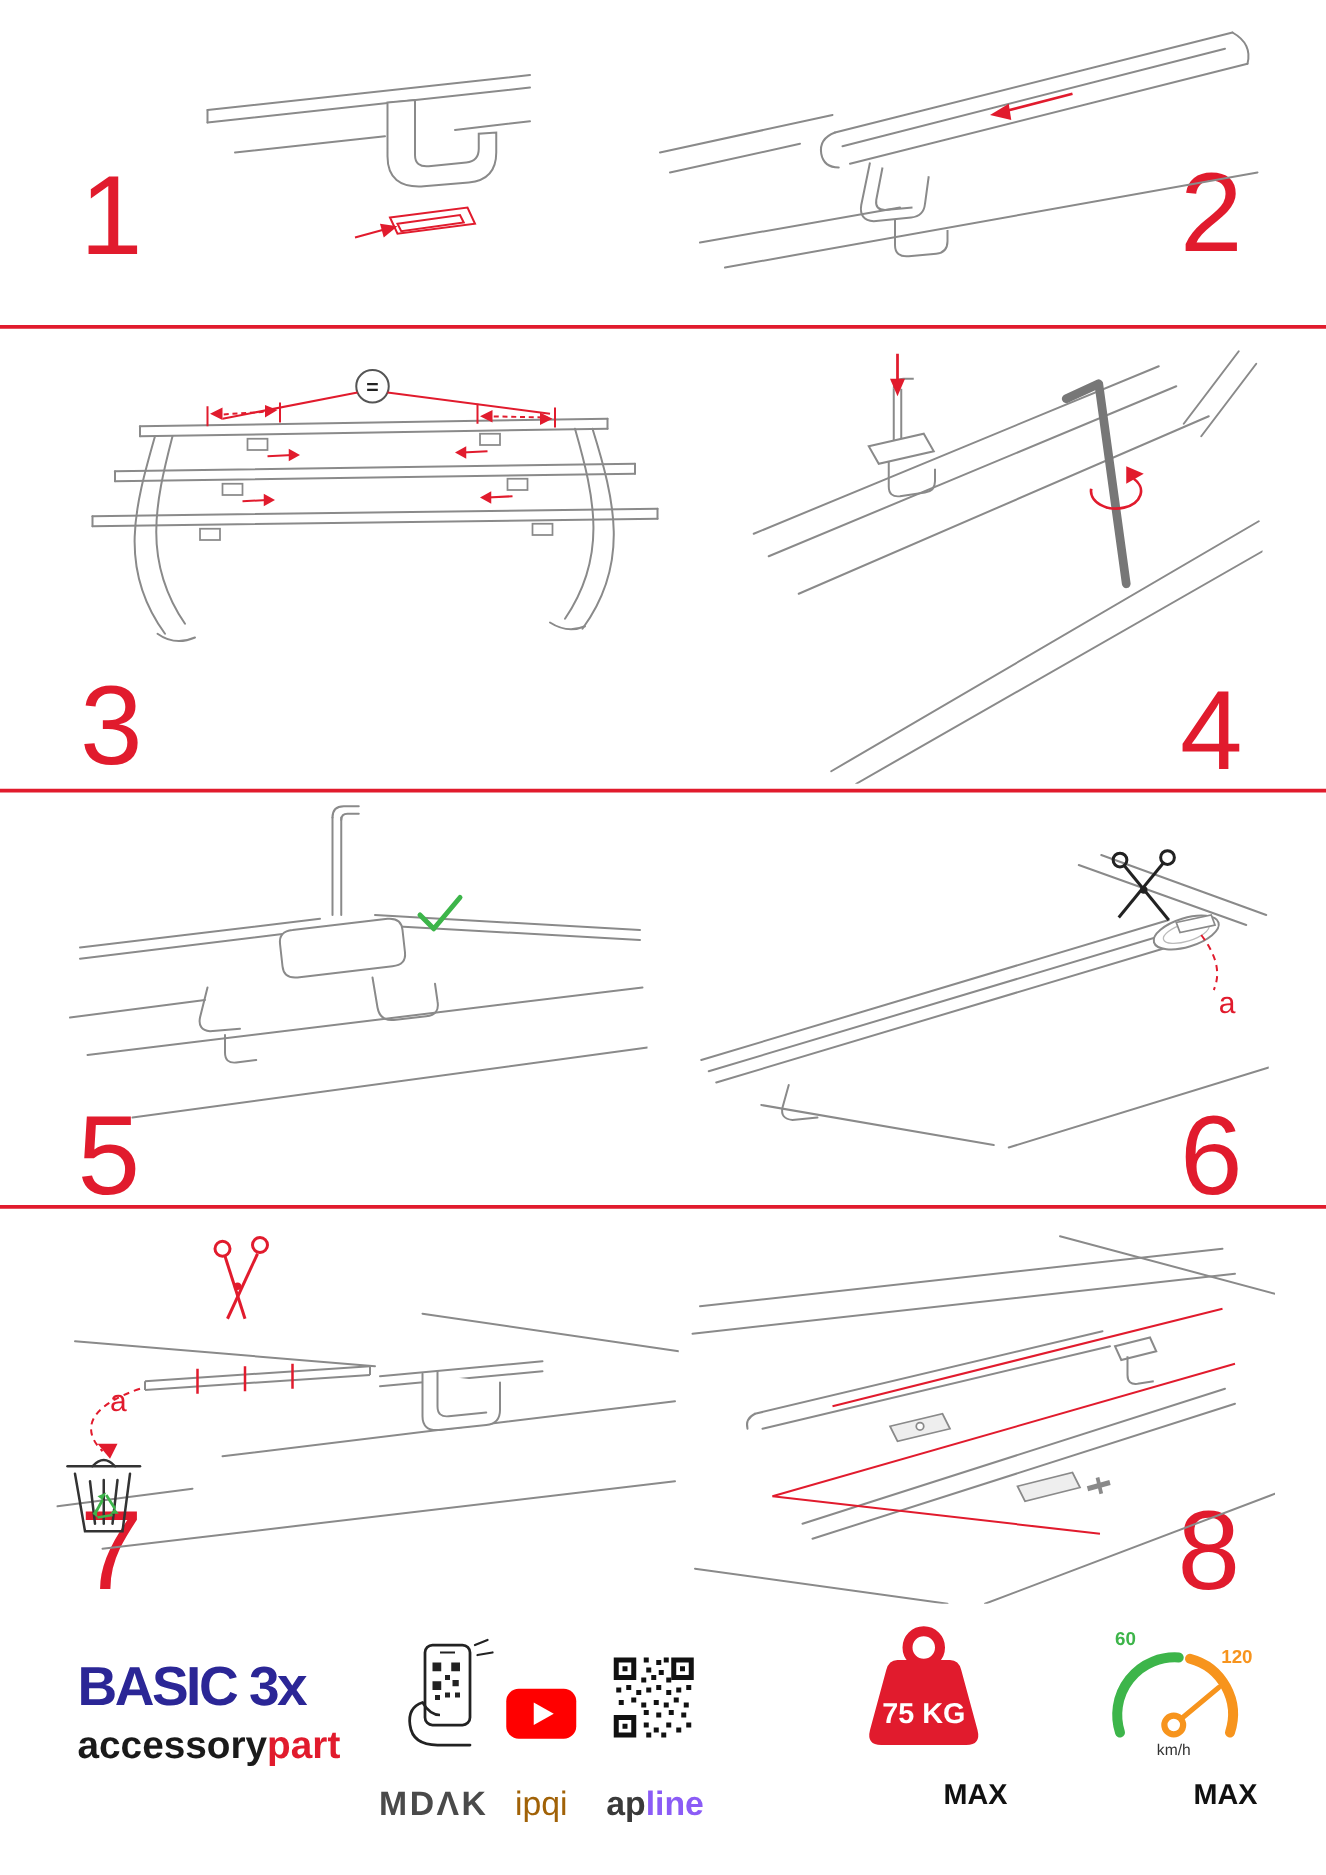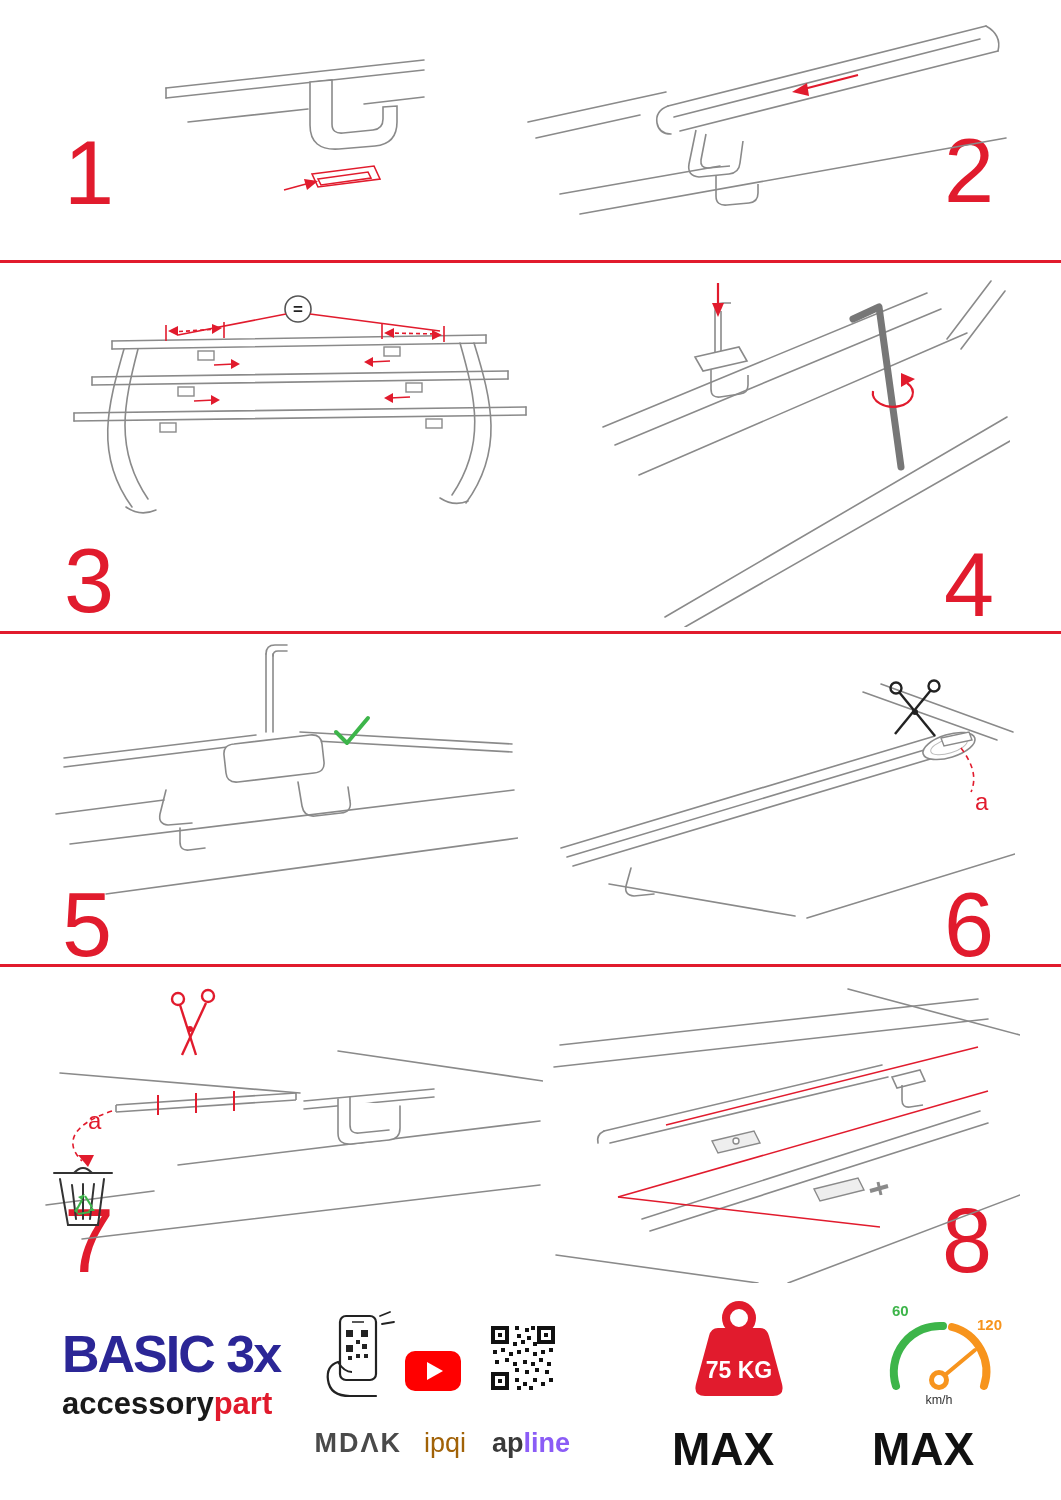--- a/index.html
+++ b/index.html
@@ -10,7 +10,7 @@
   .art{position:absolute;}
   svg text{font-family:"Liberation Sans",sans-serif;}
   .product{position:absolute;left:62px;top:1328px;}
-  .product-name{font-size:52px;font-weight:bold;color:#2b2696;letter-spacing:-2px;line-height:1;}
+  .product-name{font-size:44px;font-weight:bold;color:#2b2696;letter-spacing:-2px;line-height:1;}
   .brand{font-size:31px;font-weight:bold;color:#1a1a1a;margin-top:6px;letter-spacing:0;}
   .brand .red{color:#e11b2d;}
   .footer-label{position:absolute;top:1428px;text-align:right;font-size:27px;color:#3a3a3a;}

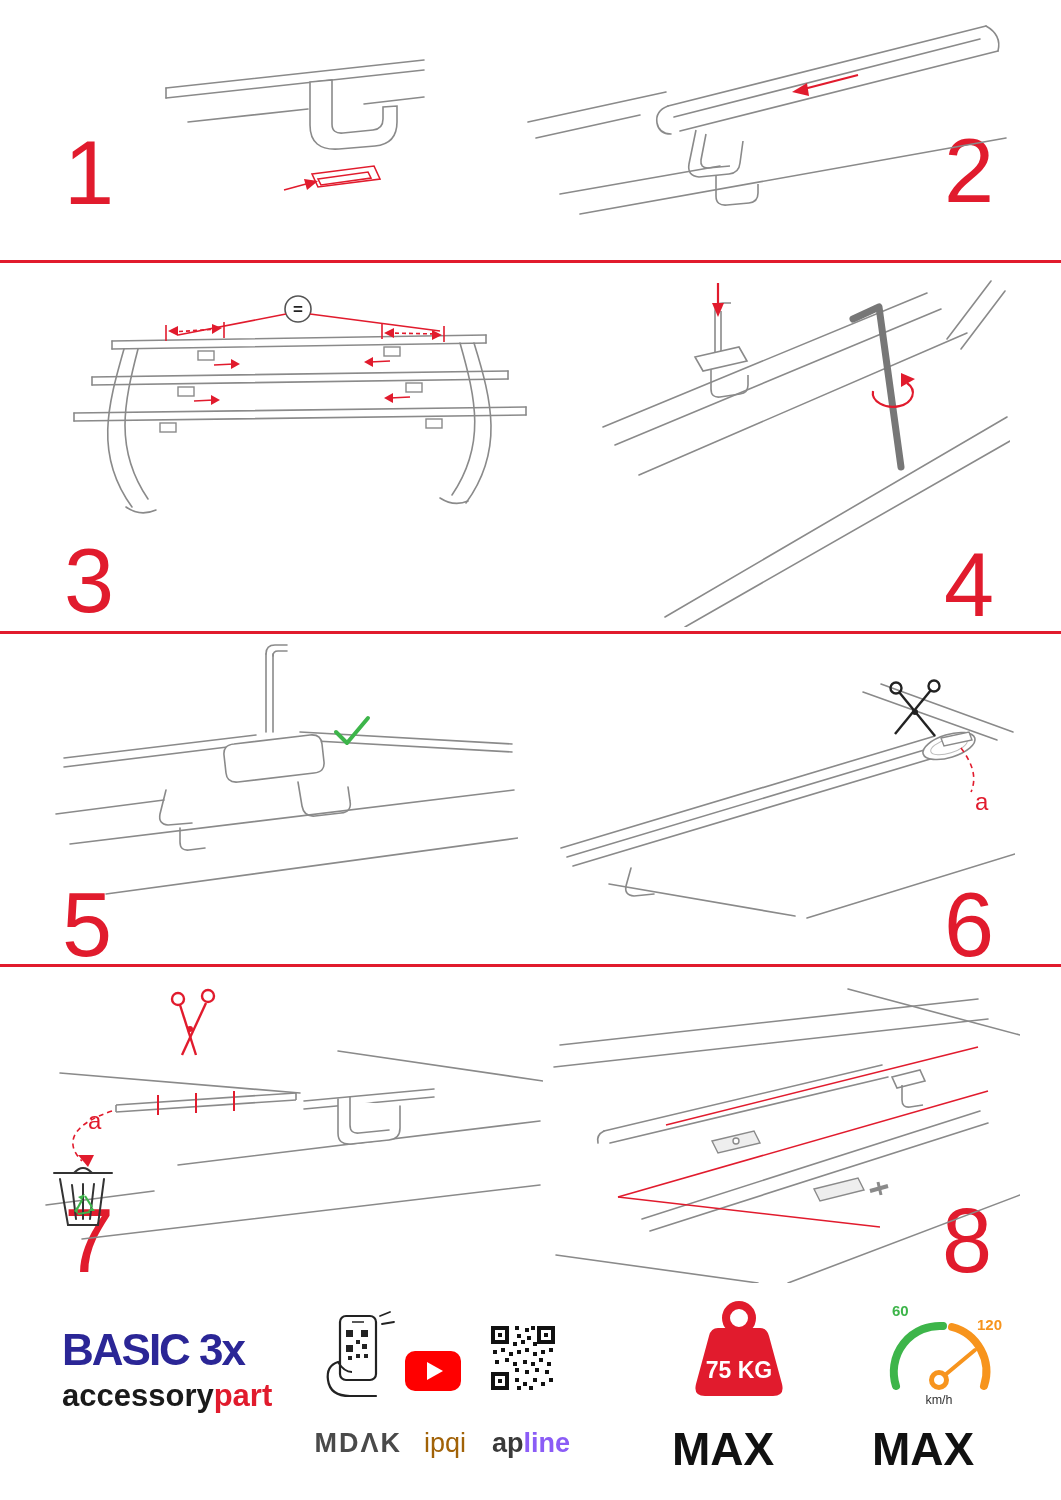--- a/index.html
+++ b/index.html
@@ -13,7 +13,7 @@
   .product-name{font-size:44px;font-weight:bold;color:#2b2696;letter-spacing:-2px;line-height:1;}
   .brand{font-size:31px;font-weight:bold;color:#1a1a1a;margin-top:6px;letter-spacing:0;}
   .brand .red{color:#e11b2d;}
-  .footer-label{position:absolute;top:1428px;text-align:right;font-size:27px;color:#3a3a3a;}
+  .footer-label{position:absolute;top:1428px;text-align:center;font-size:27px;color:#3a3a3a;}
   .mdak{left:292px;width:110px;font-weight:600;letter-spacing:2px;color:#4a4a4a;}
   .ipqi{left:400px;width:66px;color:#a16207;font-weight:500;}
   .apline{left:478px;width:92px;font-weight:600;}

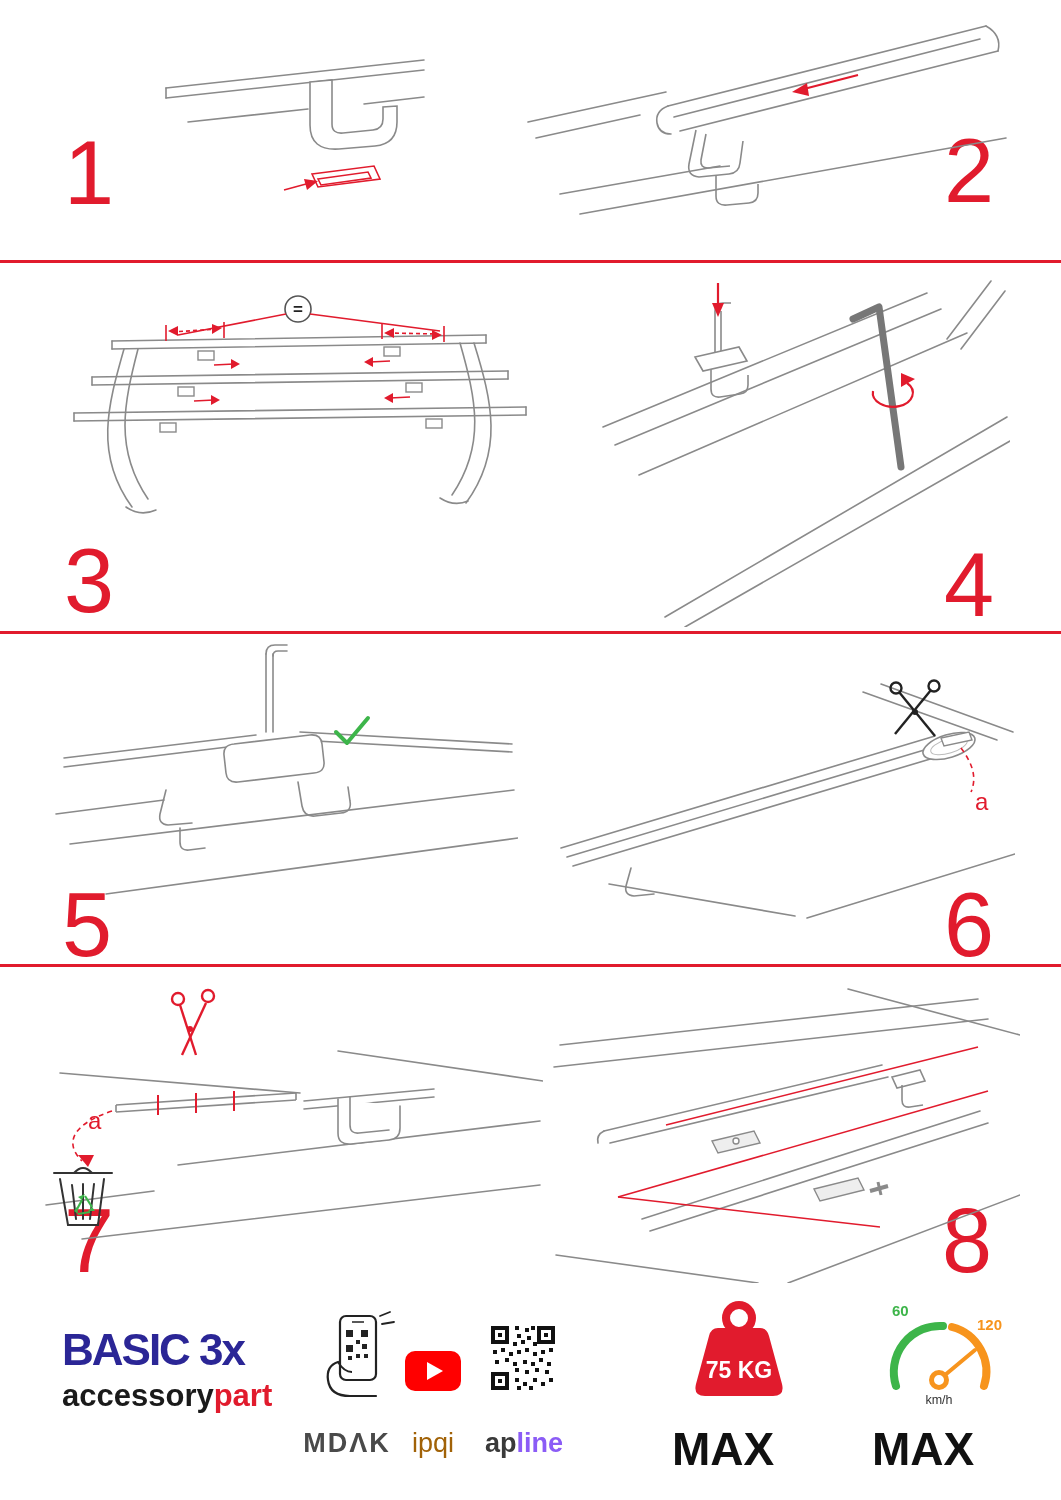--- a/index.html
+++ b/index.html
@@ -18,7 +18,7 @@
   .ipqi{left:400px;width:66px;color:#a16207;font-weight:500;}
   .apline{left:478px;width:92px;font-weight:600;}
   .apline .red{color:#8b5cf6;}
-  .max-label{position:absolute;top:1422px;text-align:left;font-size:46px;font-weight:bold;color:#111;}
+  .max-label{position:absolute;top:1422px;text-align:right;font-size:23px;font-weight:bold;color:#111;}
 </style>
 </head>
 <body>

